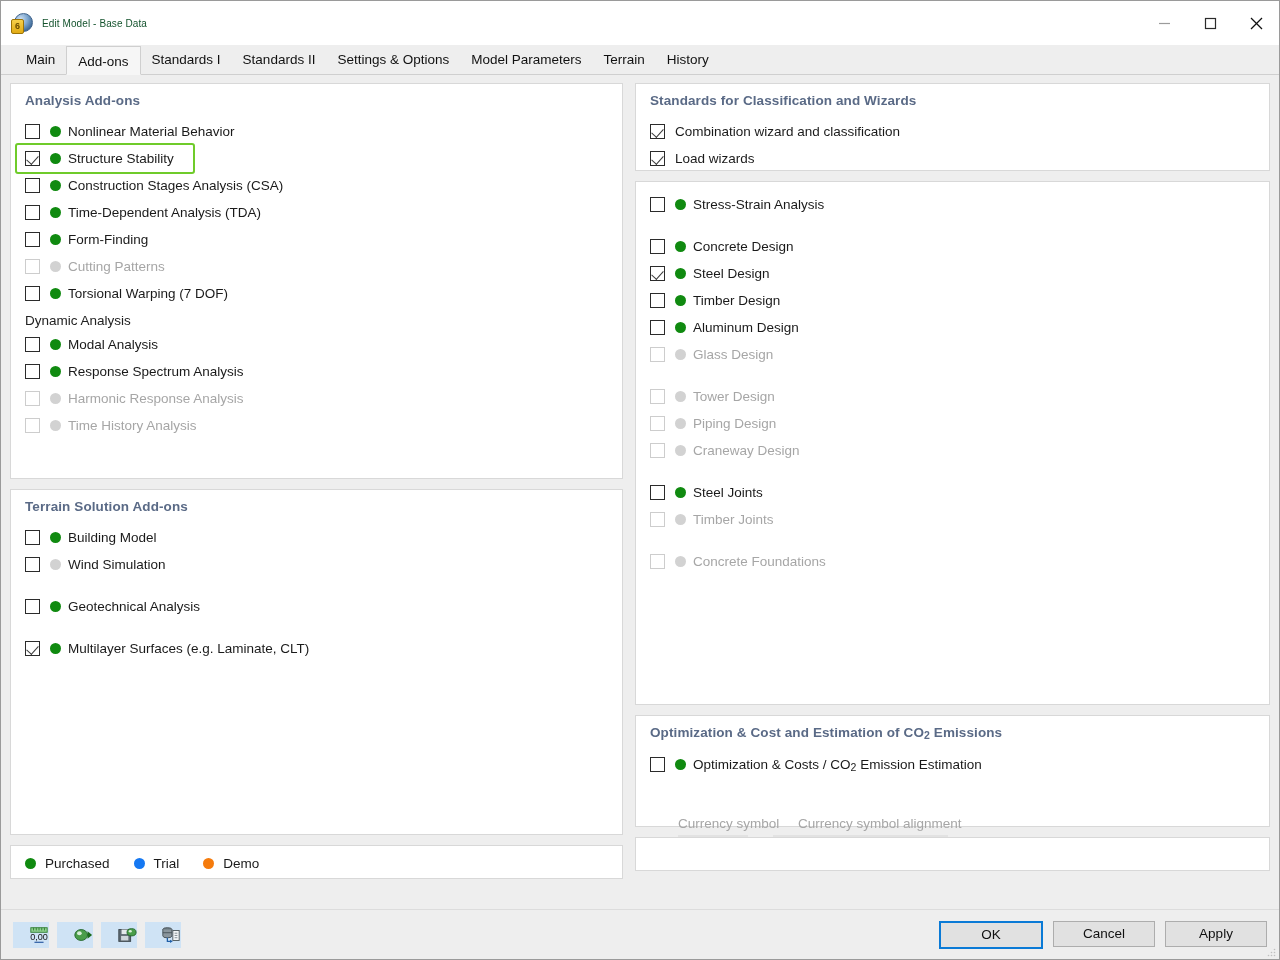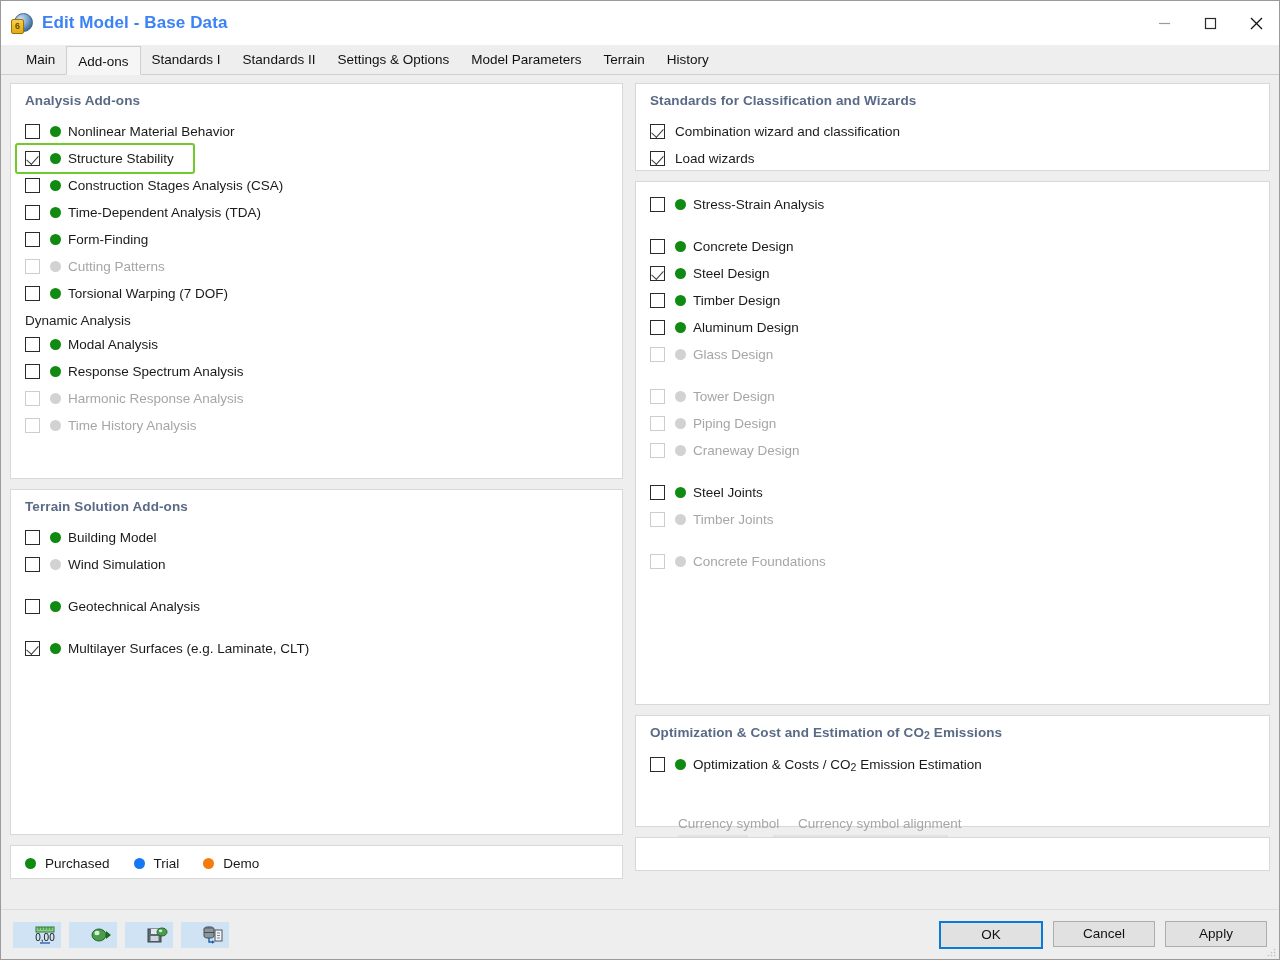--- a/index.html
+++ b/index.html
@@ -33,7 +33,7 @@
     background:linear-gradient(#f6d04a,#e2ab14);border:1px solid #9c7406;
     font-size:9px;line-height:12px;text-align:center;color:#6b4e00;font-weight:bold;
   }
-  .title-text{font-size:17px;color:#3b82f6;letter-spacing:.1px;font-weight:bold;}
+  .title-text{font-size:10px;color:#14532d;letter-spacing:.1px;}
   .win-buttons{position:absolute;right:0;top:0;height:44px;display:flex;}
   .win-btn{width:46px;height:44px;display:flex;align-items:center;justify-content:center;}
   .win-btn svg{display:block;}

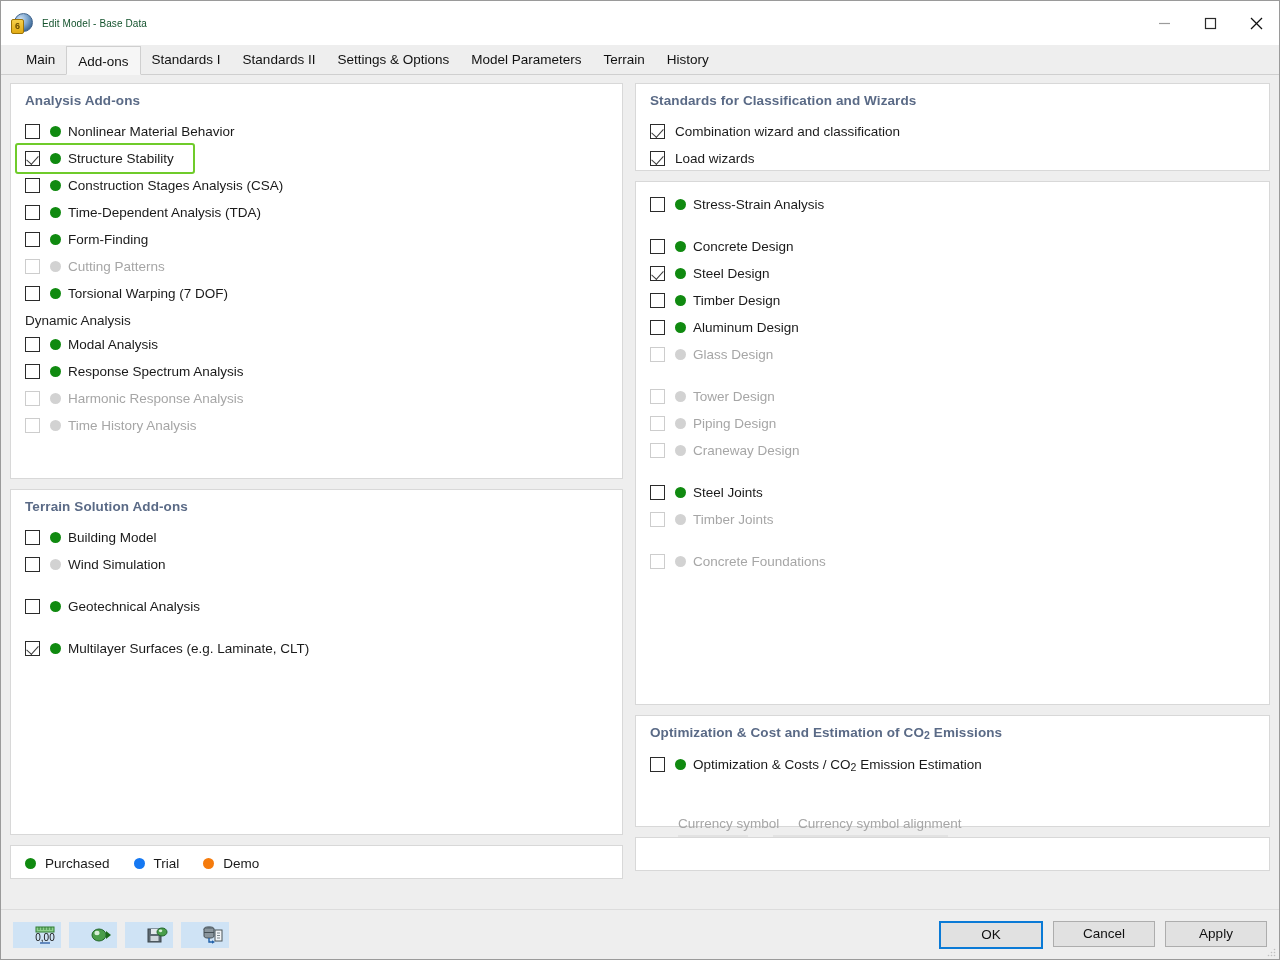--- a/index.html
+++ b/index.html
@@ -127,7 +127,7 @@
   }
   .tools{display:flex;gap:8px;align-items:center;}
   .tool{
-    width:48px;height:26px;background:#cfe3f5;display:flex;align-items:center;
+    width:36px;height:26px;background:#cfe3f5;display:flex;align-items:center;
     justify-content:center;box-sizing:border-box;padding-left:16px;
   }
   .btns{margin-left:auto;display:flex;gap:10px;}

